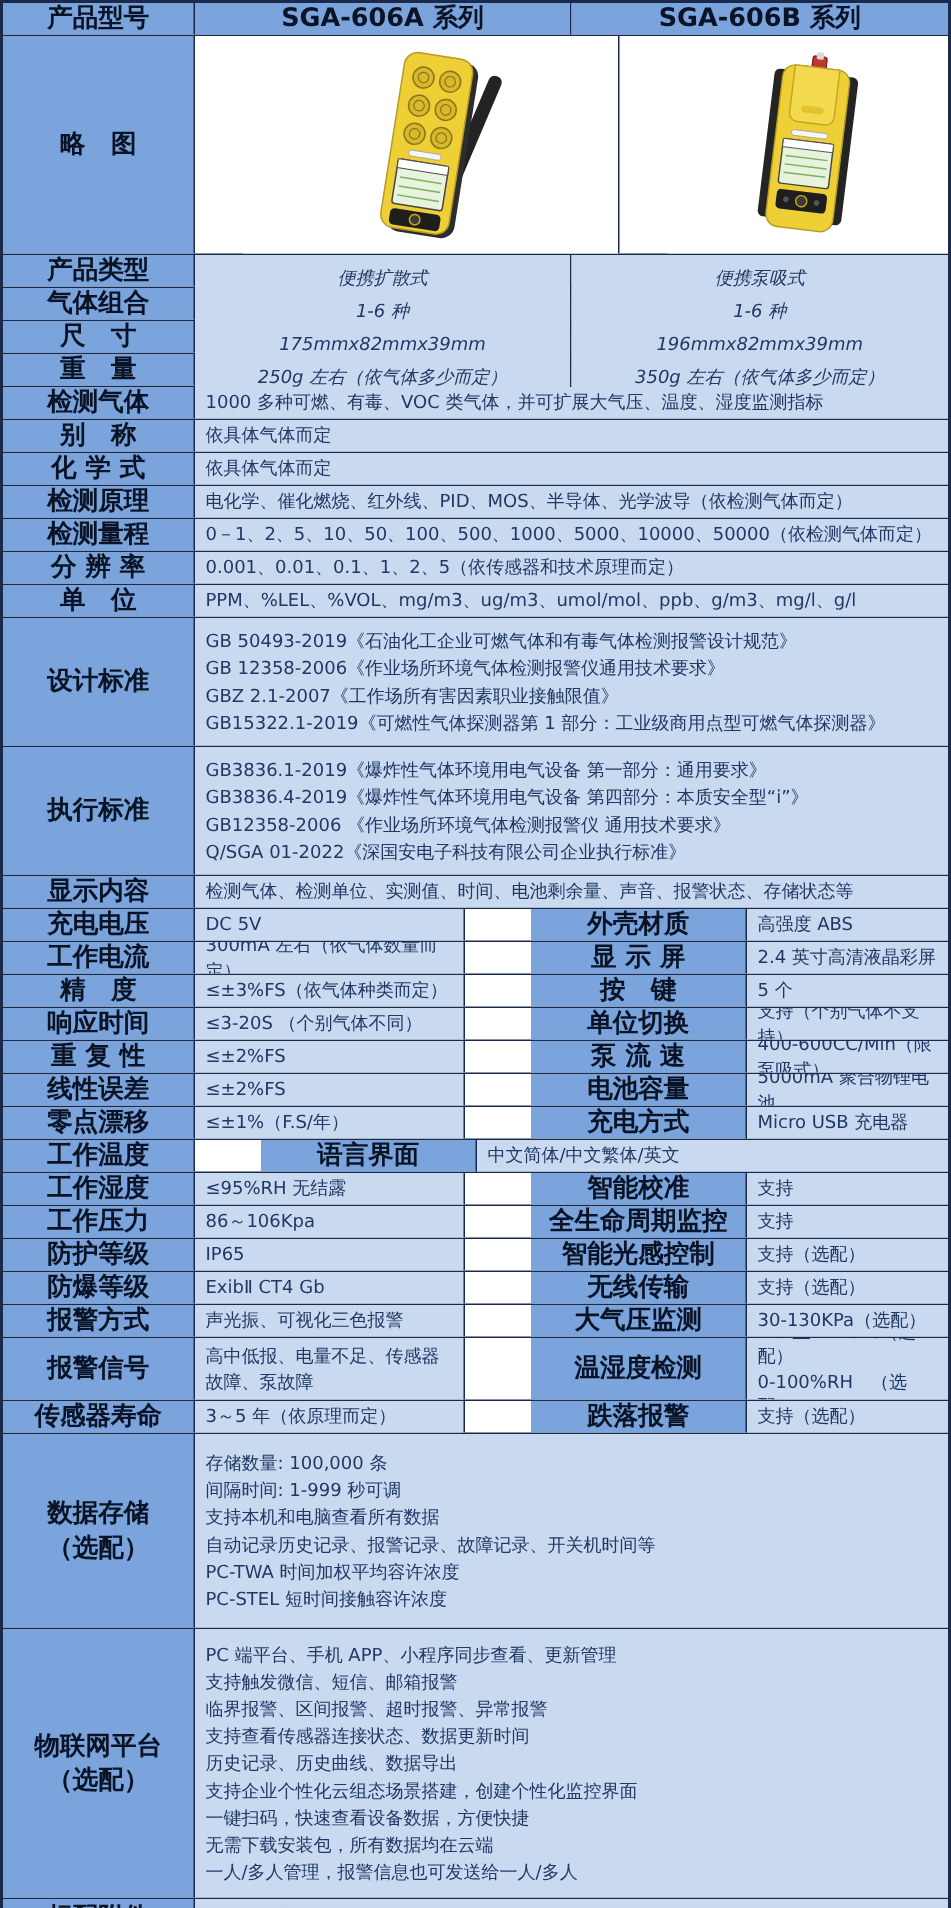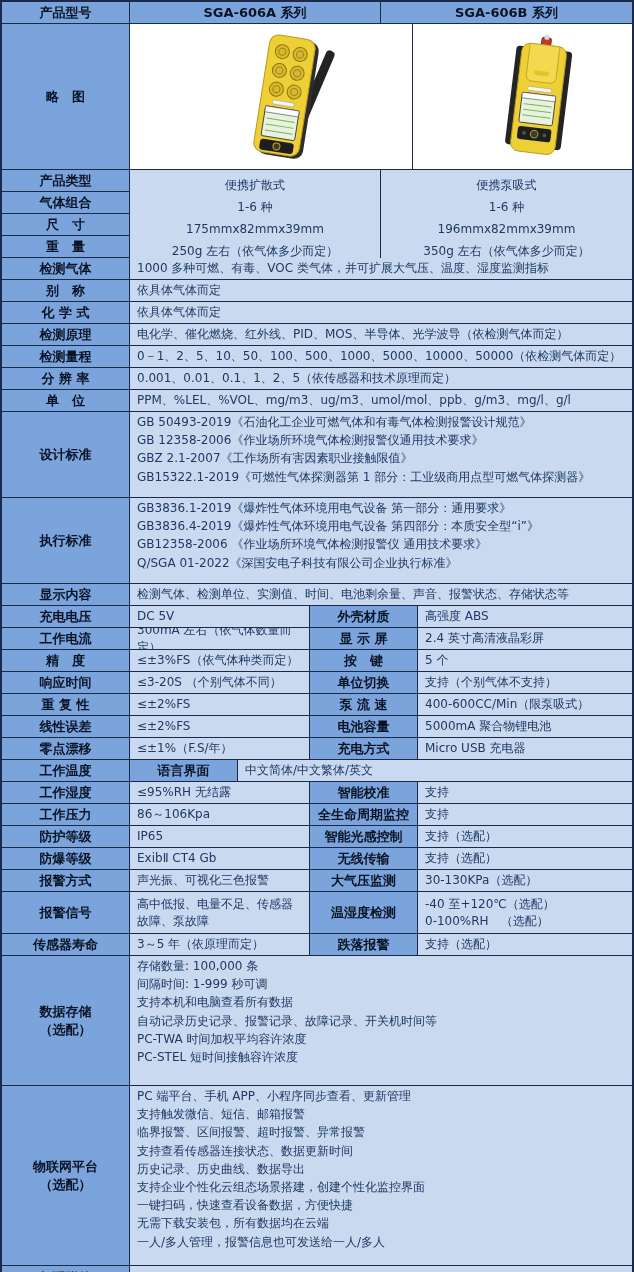--- a/index.html
+++ b/index.html
@@ -36,7 +36,7 @@
     background:var(--label-bg);
     color:var(--label-fg);
     font-weight:bold;
-    font-size:13px;
+    font-size:17px;
     justify-content:center;
     text-align:center;
   }

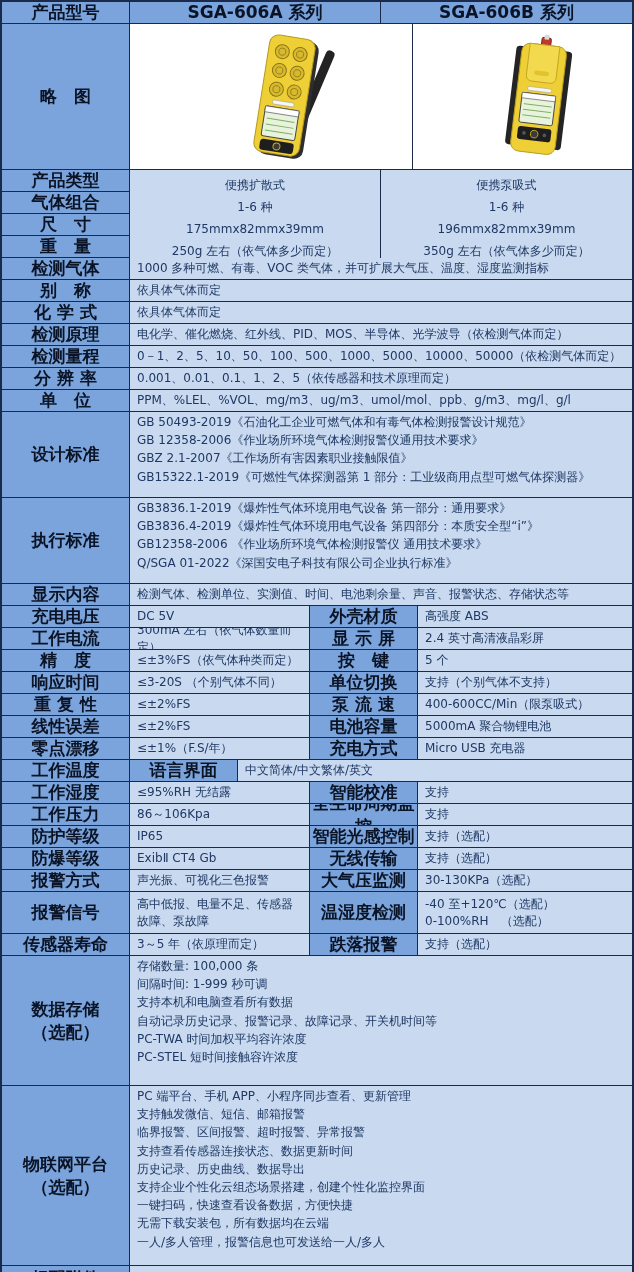--- a/index.html
+++ b/index.html
@@ -41,7 +41,7 @@
     text-align:center;
   }
   .val{background:var(--value-bg);padding:1px 7px;}
-  .val.center{justify-content:center;text-align:center;padding:15px 3px;}
+  .val.center{justify-content:center;text-align:center;padding:15px 3px;font-style:italic;}
   .val.lines{flex-direction:column;align-items:flex-start;justify-content:flex-start;}
   .val.lines div{padding:1px 0;}
   

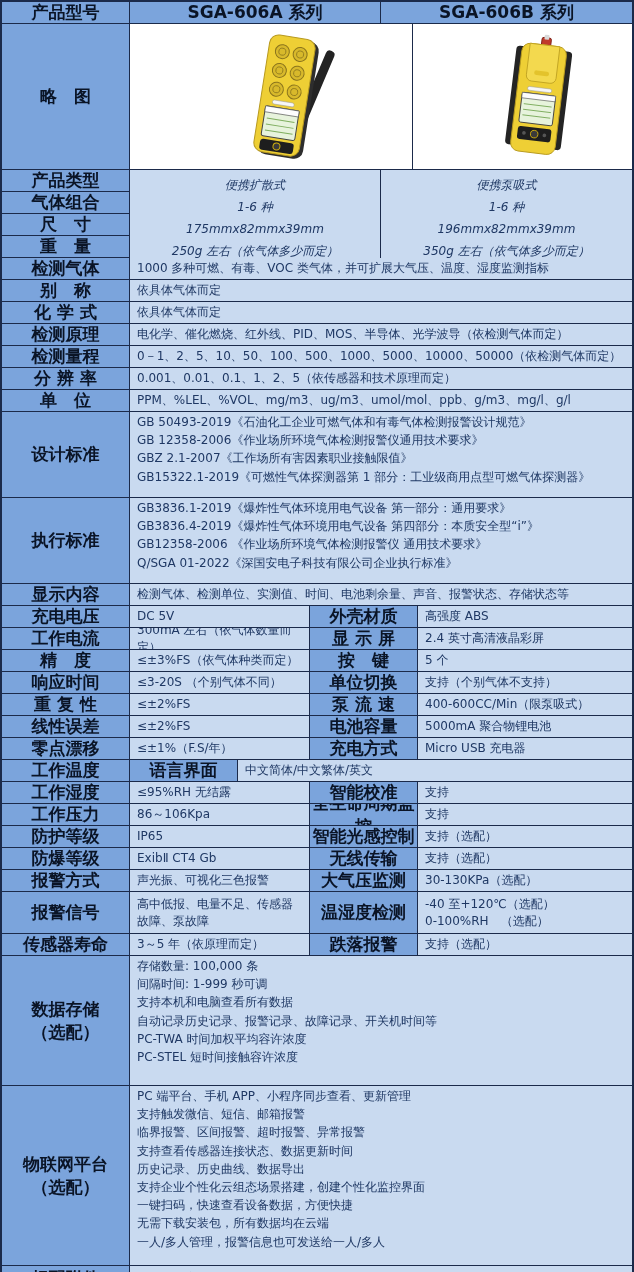--- a/index.html
+++ b/index.html
@@ -42,7 +42,7 @@
   }
   .val{background:var(--value-bg);padding:1px 7px;}
   .val.center{justify-content:center;text-align:center;padding:15px 3px;font-style:italic;}
-  .val.lines{flex-direction:column;align-items:flex-start;justify-content:flex-start;}
+  .val.lines{flex-direction:column;align-items:flex-start;justify-content:center;}
   .val.lines div{padding:1px 0;}
   
   .c-lab{width:128px;flex:none;}

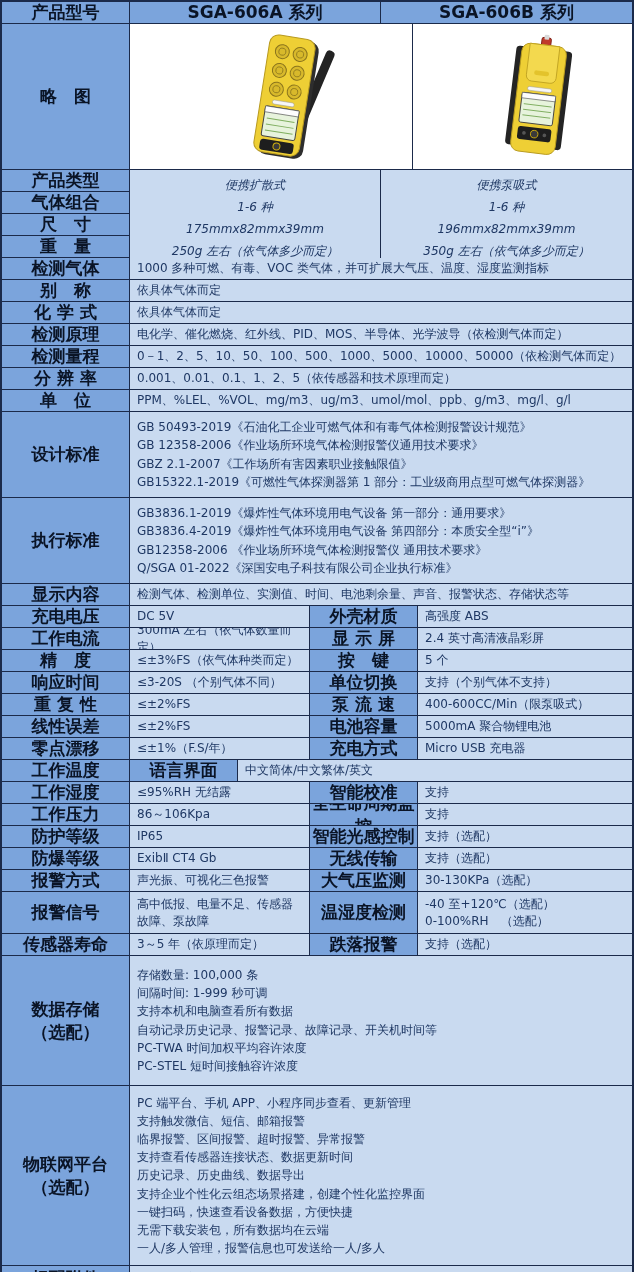--- a/index.html
+++ b/index.html
@@ -49,7 +49,7 @@
   .c-half{width:251px;flex:none;text-align:center;}
   .c-rest{flex:1;}
   .c-v1{width:180px;flex:none;}
-  .c-l2{width:108px;flex:none;}
+  .c-l2{width:144px;flex:none;margin-left:44px;}
   
   .h1{height:22px;}
   .h2{height:42px;}

